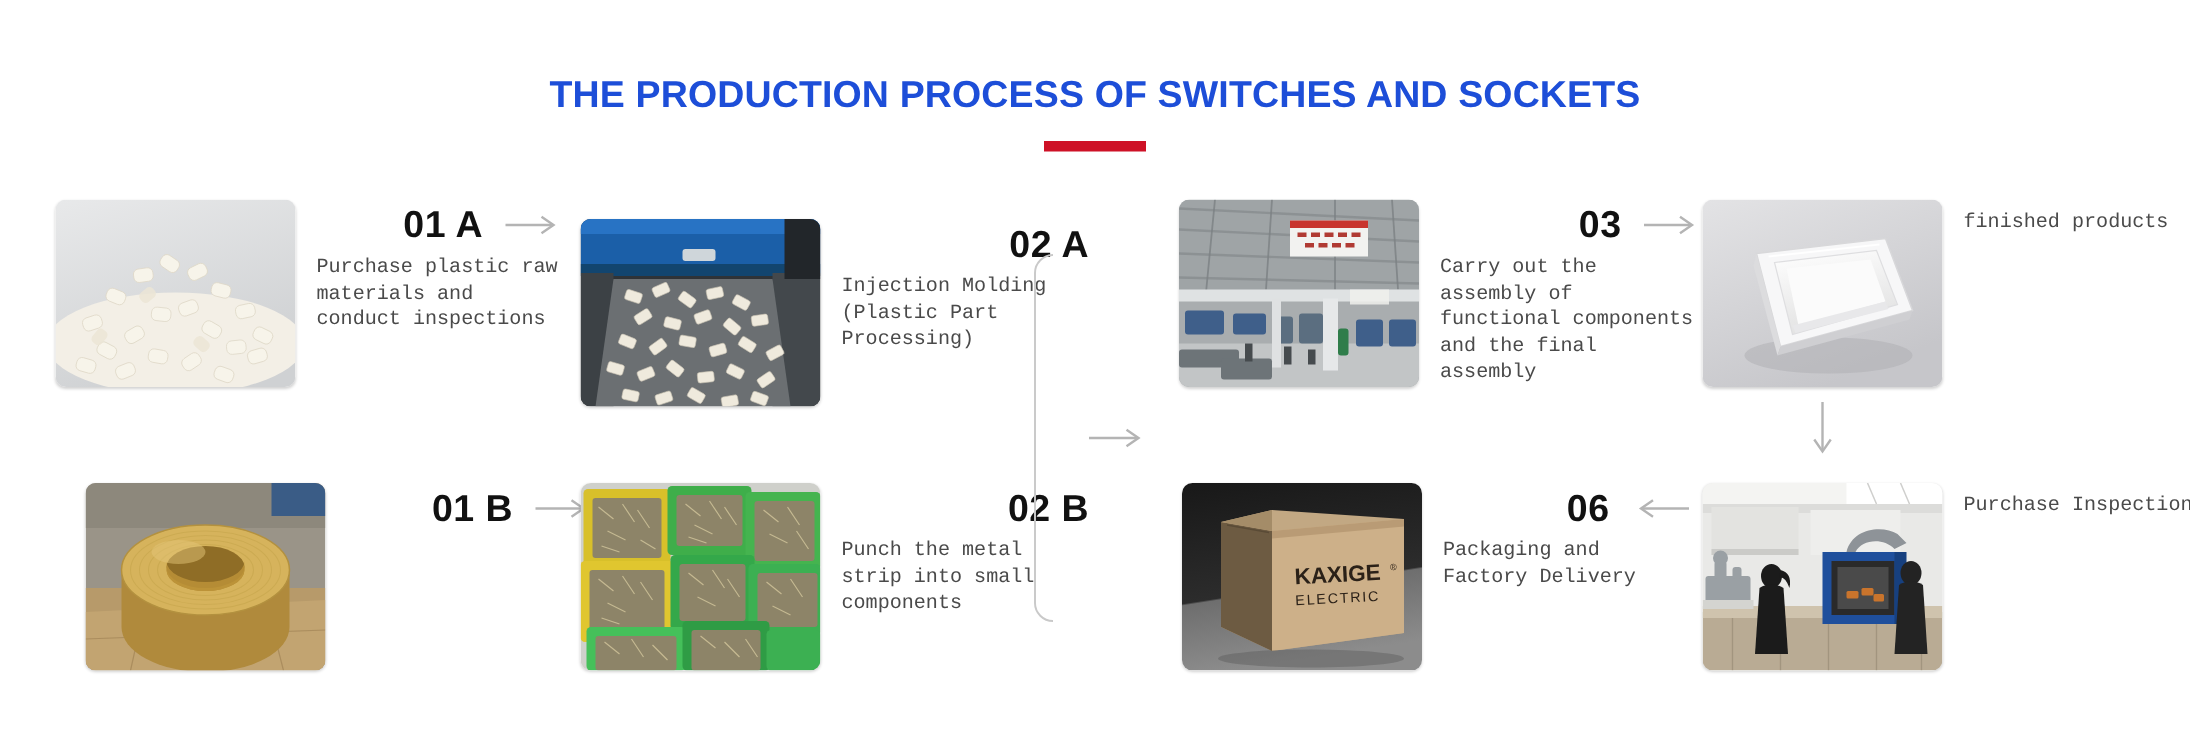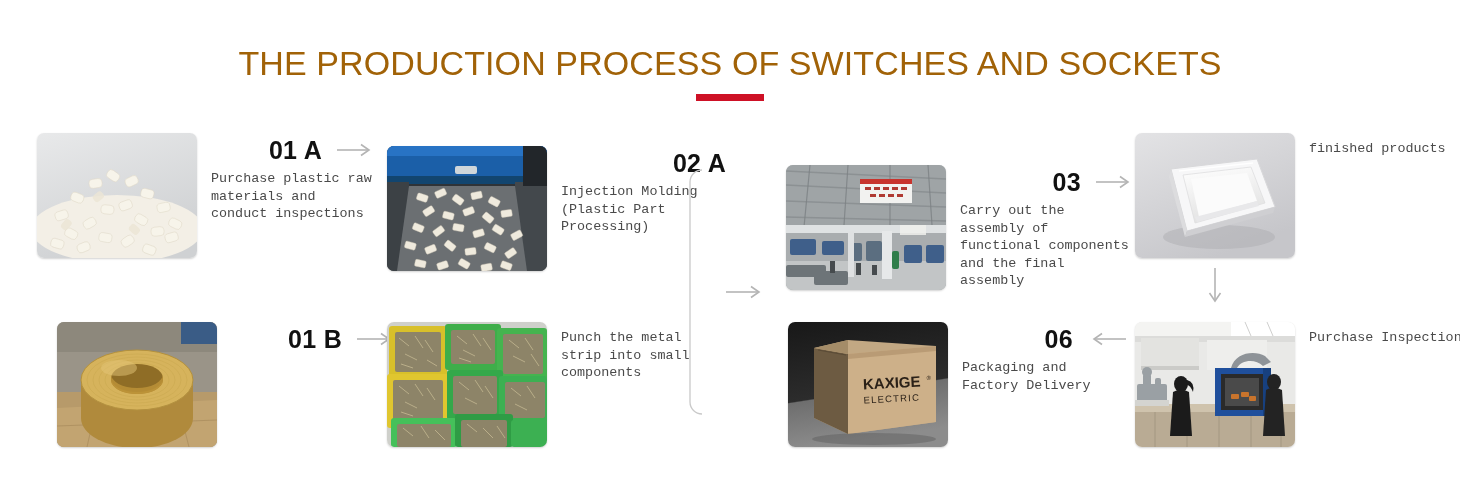--- a/index.html
+++ b/index.html
@@ -25,10 +25,10 @@
     text-align: center;
   }
   #page-title {
-    font-size: 34px;
-    font-weight: normal;
+    font-size: 25px;
+    font-weight: bold;
     letter-spacing: 0.1px;
-    color: #a16207;
+    color: #1d4ed8;
     line-height: 38px;
     white-space: nowrap;
   }

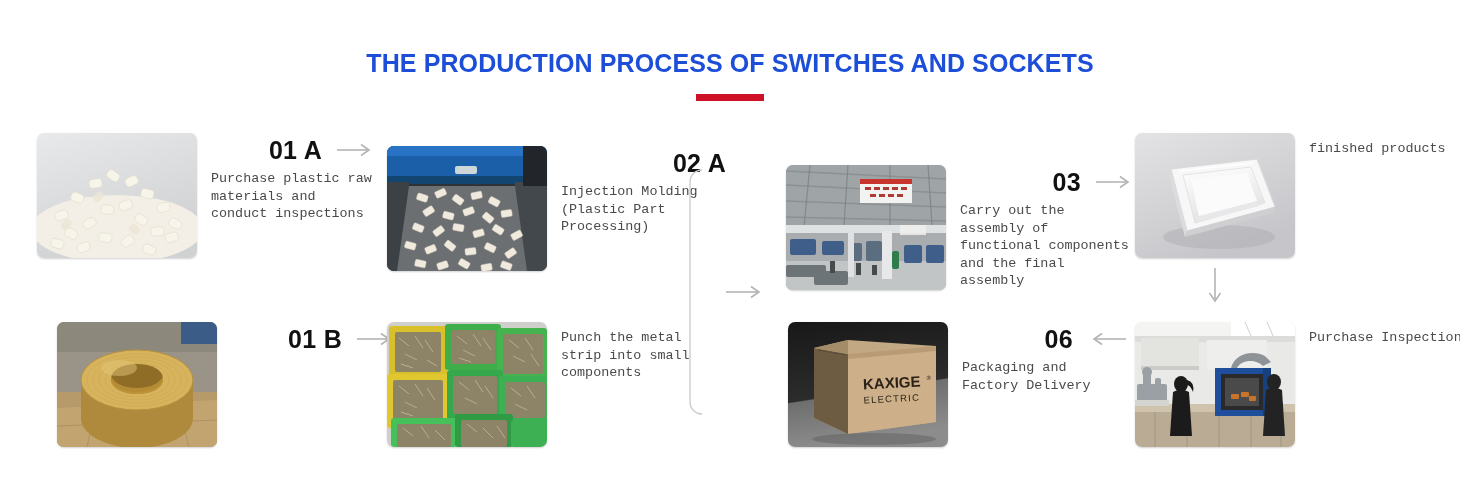--- a/index.html
+++ b/index.html
@@ -344,7 +344,7 @@
   </svg>
 </div>
 
-<div class="step" style="left:786px; top:133px;margin-top:32px;">
+<div class="step" style="left:786px; top:133px;">
   <div class="thumb">
     <svg viewBox="0 0 160 125" preserveAspectRatio="none" aria-hidden="true">
       <rect width="160" height="125" fill="#b9bcbd"></rect>

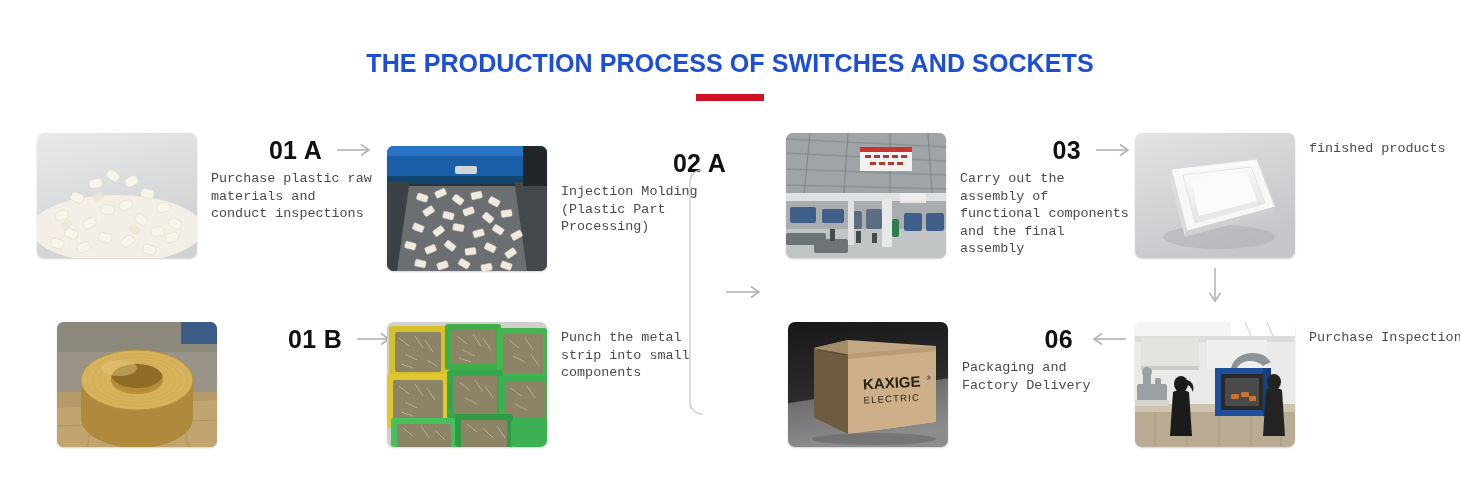--- a/index.html
+++ b/index.html
@@ -330,6 +330,9 @@
     </svg>
   </div>
   <div class="caption">
+    <div class="numrow">
+      <span class="stepnum">02 B</span>
+    </div>
     <div class="desc">Punch the metal strip into small components</div>
   </div>
 </div>

